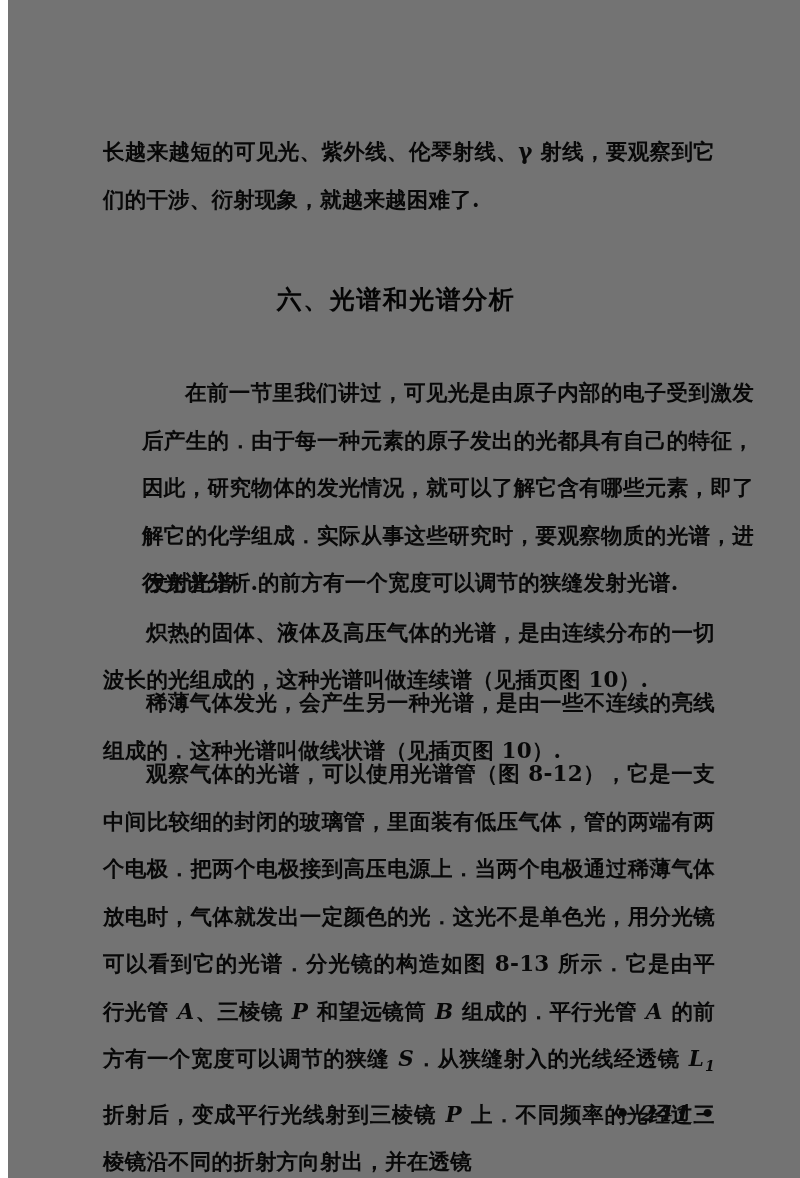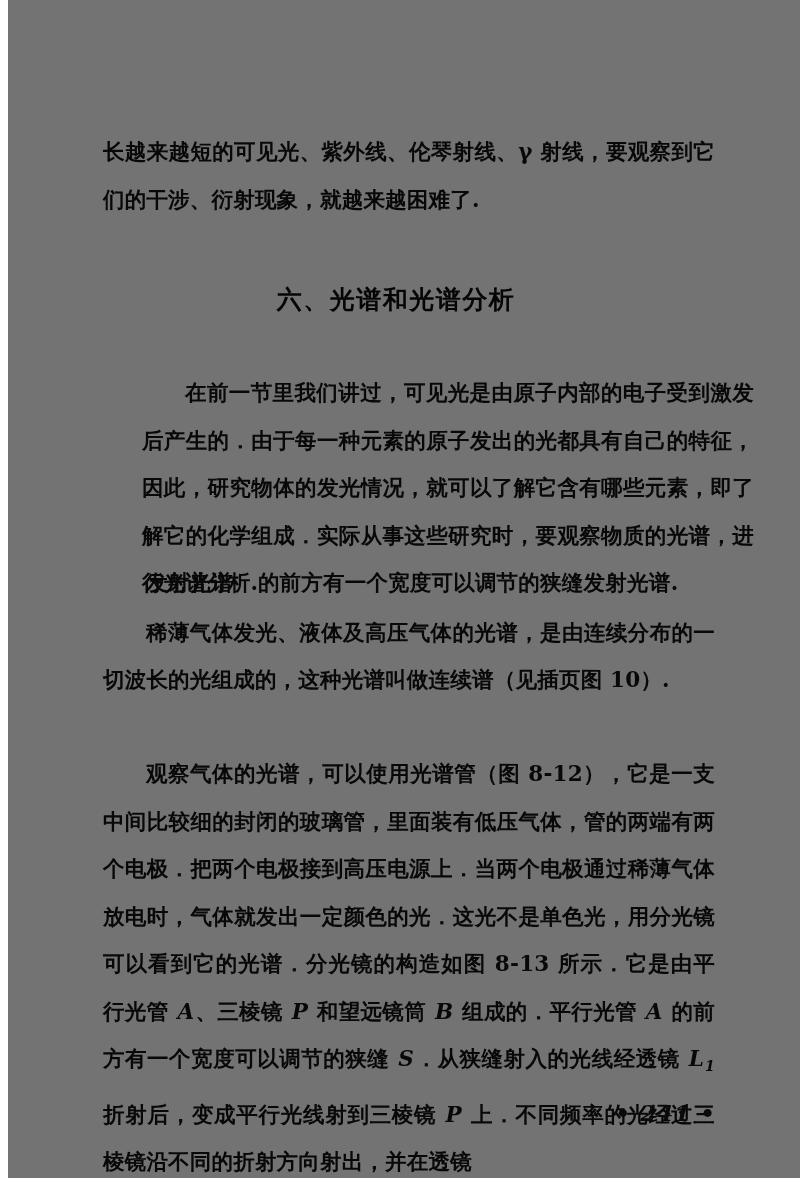--- a/index.html
+++ b/index.html
@@ -119,7 +119,7 @@
 
   <div class="textblock" id="blk-body2">
     <p class="para indent"><span class="b">发射光谱</span><span class="gap"></span><span>的前方有一个宽度可以调节的狭缝</span><span class="b">发射光谱</span><span>.</span></p>
-    <p class="para indent"><span>稀薄气体发光、液体及高压气体的光谱，是由连续分布的一切波长的光组成的，这种光谱叫做</span><span class="b">连续谱</span><span>（见插页图 10）.</span></p>
+    <p class="para indent"><span>炽热的固体、液体及高压气体的光谱，是由连续分布的一切波长的光组成的，这种光谱叫做</span><span class="b">连续谱</span><span>（见插页图 10）.</span></p>
   </div>
 
 

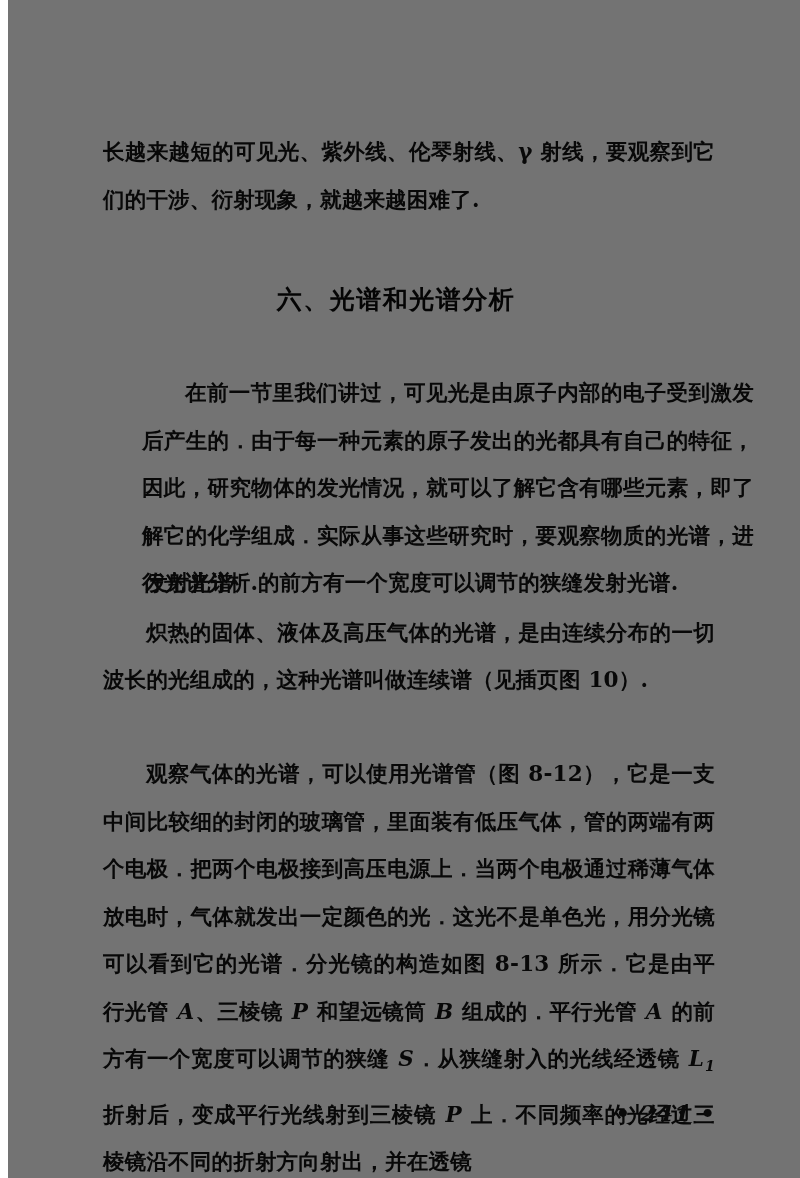--- a/index.html
+++ b/index.html
@@ -122,6 +122,9 @@
     <p class="para indent"><span>炽热的固体、液体及高压气体的光谱，是由连续分布的一切波长的光组成的，这种光谱叫做</span><span class="b">连续谱</span><span>（见插页图 10）.</span></p>
   </div>
 
+  <div class="textblock" id="blk-body3">
+    <p class="para indent"><span>稀薄气体发光，会产生另一种光谱，是由一些不连续的亮线组成的．这种光谱叫做</span><span class="b">线状谱</span><span>（见插页图 10）.</span></p>
+  </div>
 
   <div class="textblock" id="blk-body4">
     <p class="para indent"><span>观察气体的光谱，可以使用光谱管（图 8-12），它是一支中间比较细的封闭的玻璃管，里面装有低压气体，管的两端有两个电极．把两个电极接到高压电源上．当两个电极通过稀薄气体放电时，气体就发出一定颜色的光．这光不是单色光，用分光镜可以看到它的光谱．分光镜的构造如图 8-13 所示．它是由平行光管 </span><span class="it">A</span><span>、三棱镜 </span><span class="it">P</span><span> 和望远镜筒 </span><span class="it">B</span><span> 组成的．平行光管 </span><span class="it">A</span><span> 的前方有一个宽度可以调节的狭缝 </span><span class="it">S</span><span>．从狭缝射入的光线经透镜 </span><span class="it">L</span><span class="sub">1</span><span> 折射后，变成平行光线射到三棱镜 </span><span class="it">P</span><span> 上．不同频率的光经过三棱镜沿不同的折射方向射出，并在透镜</span></p>

